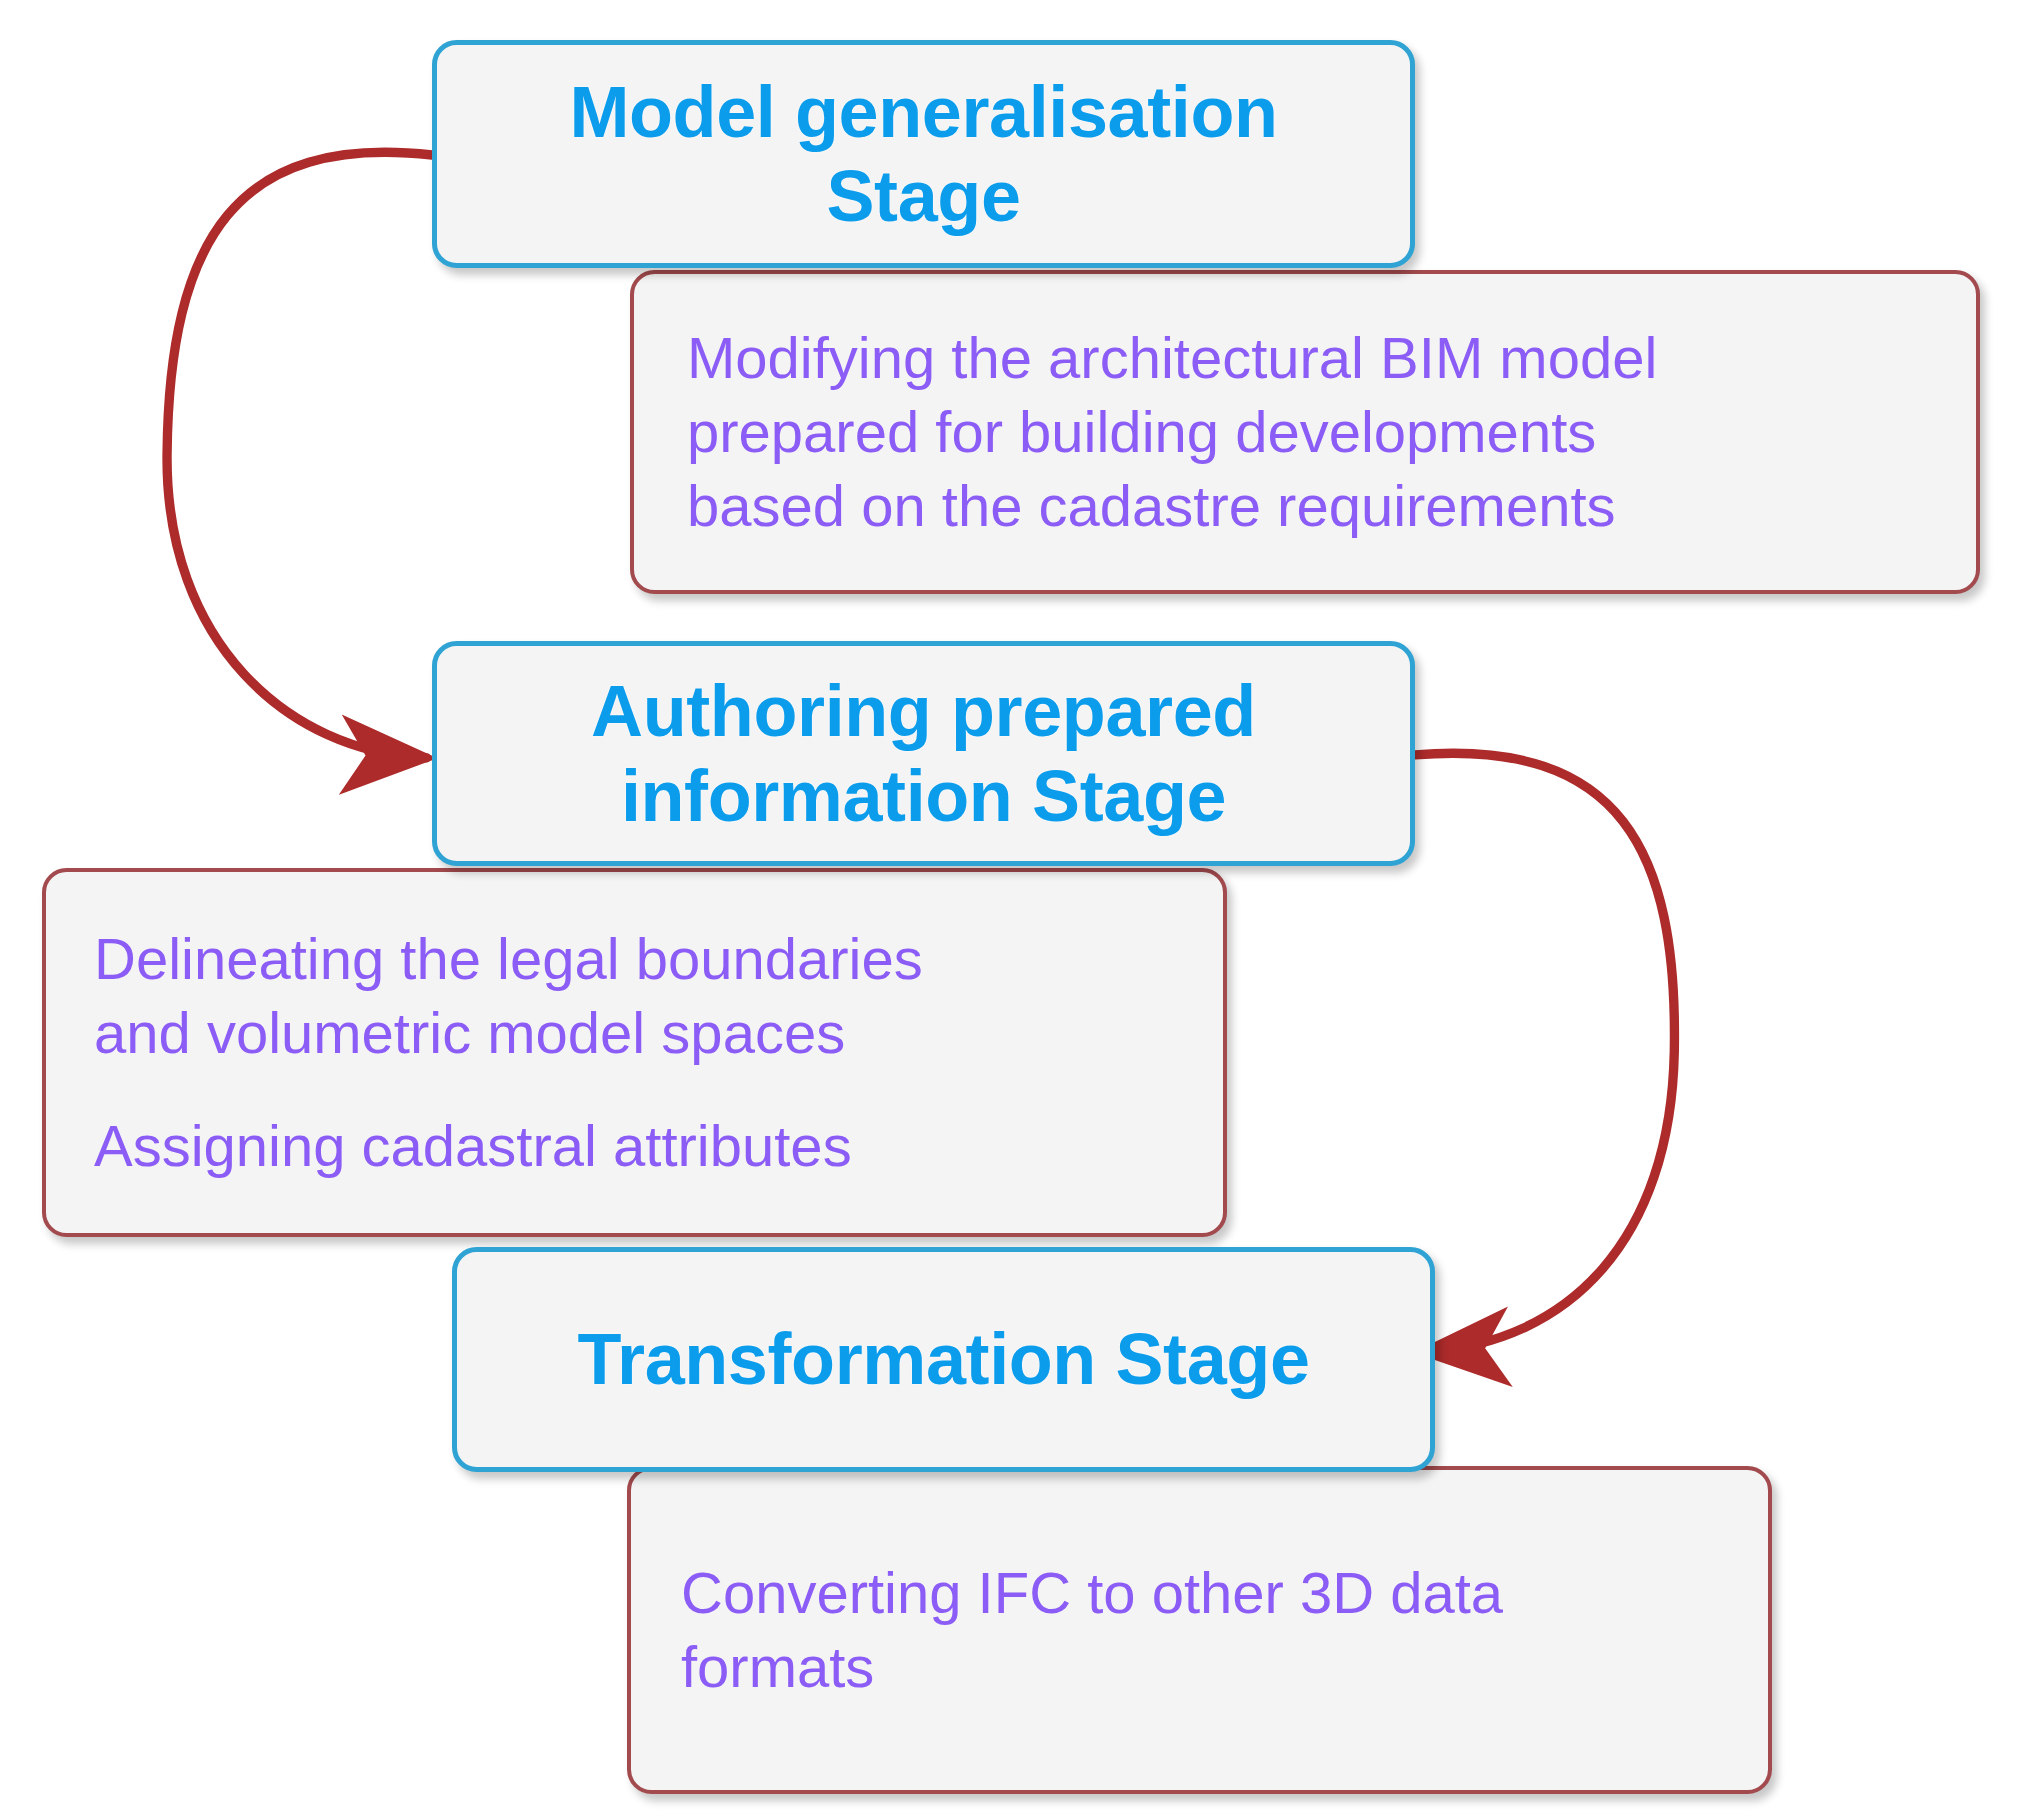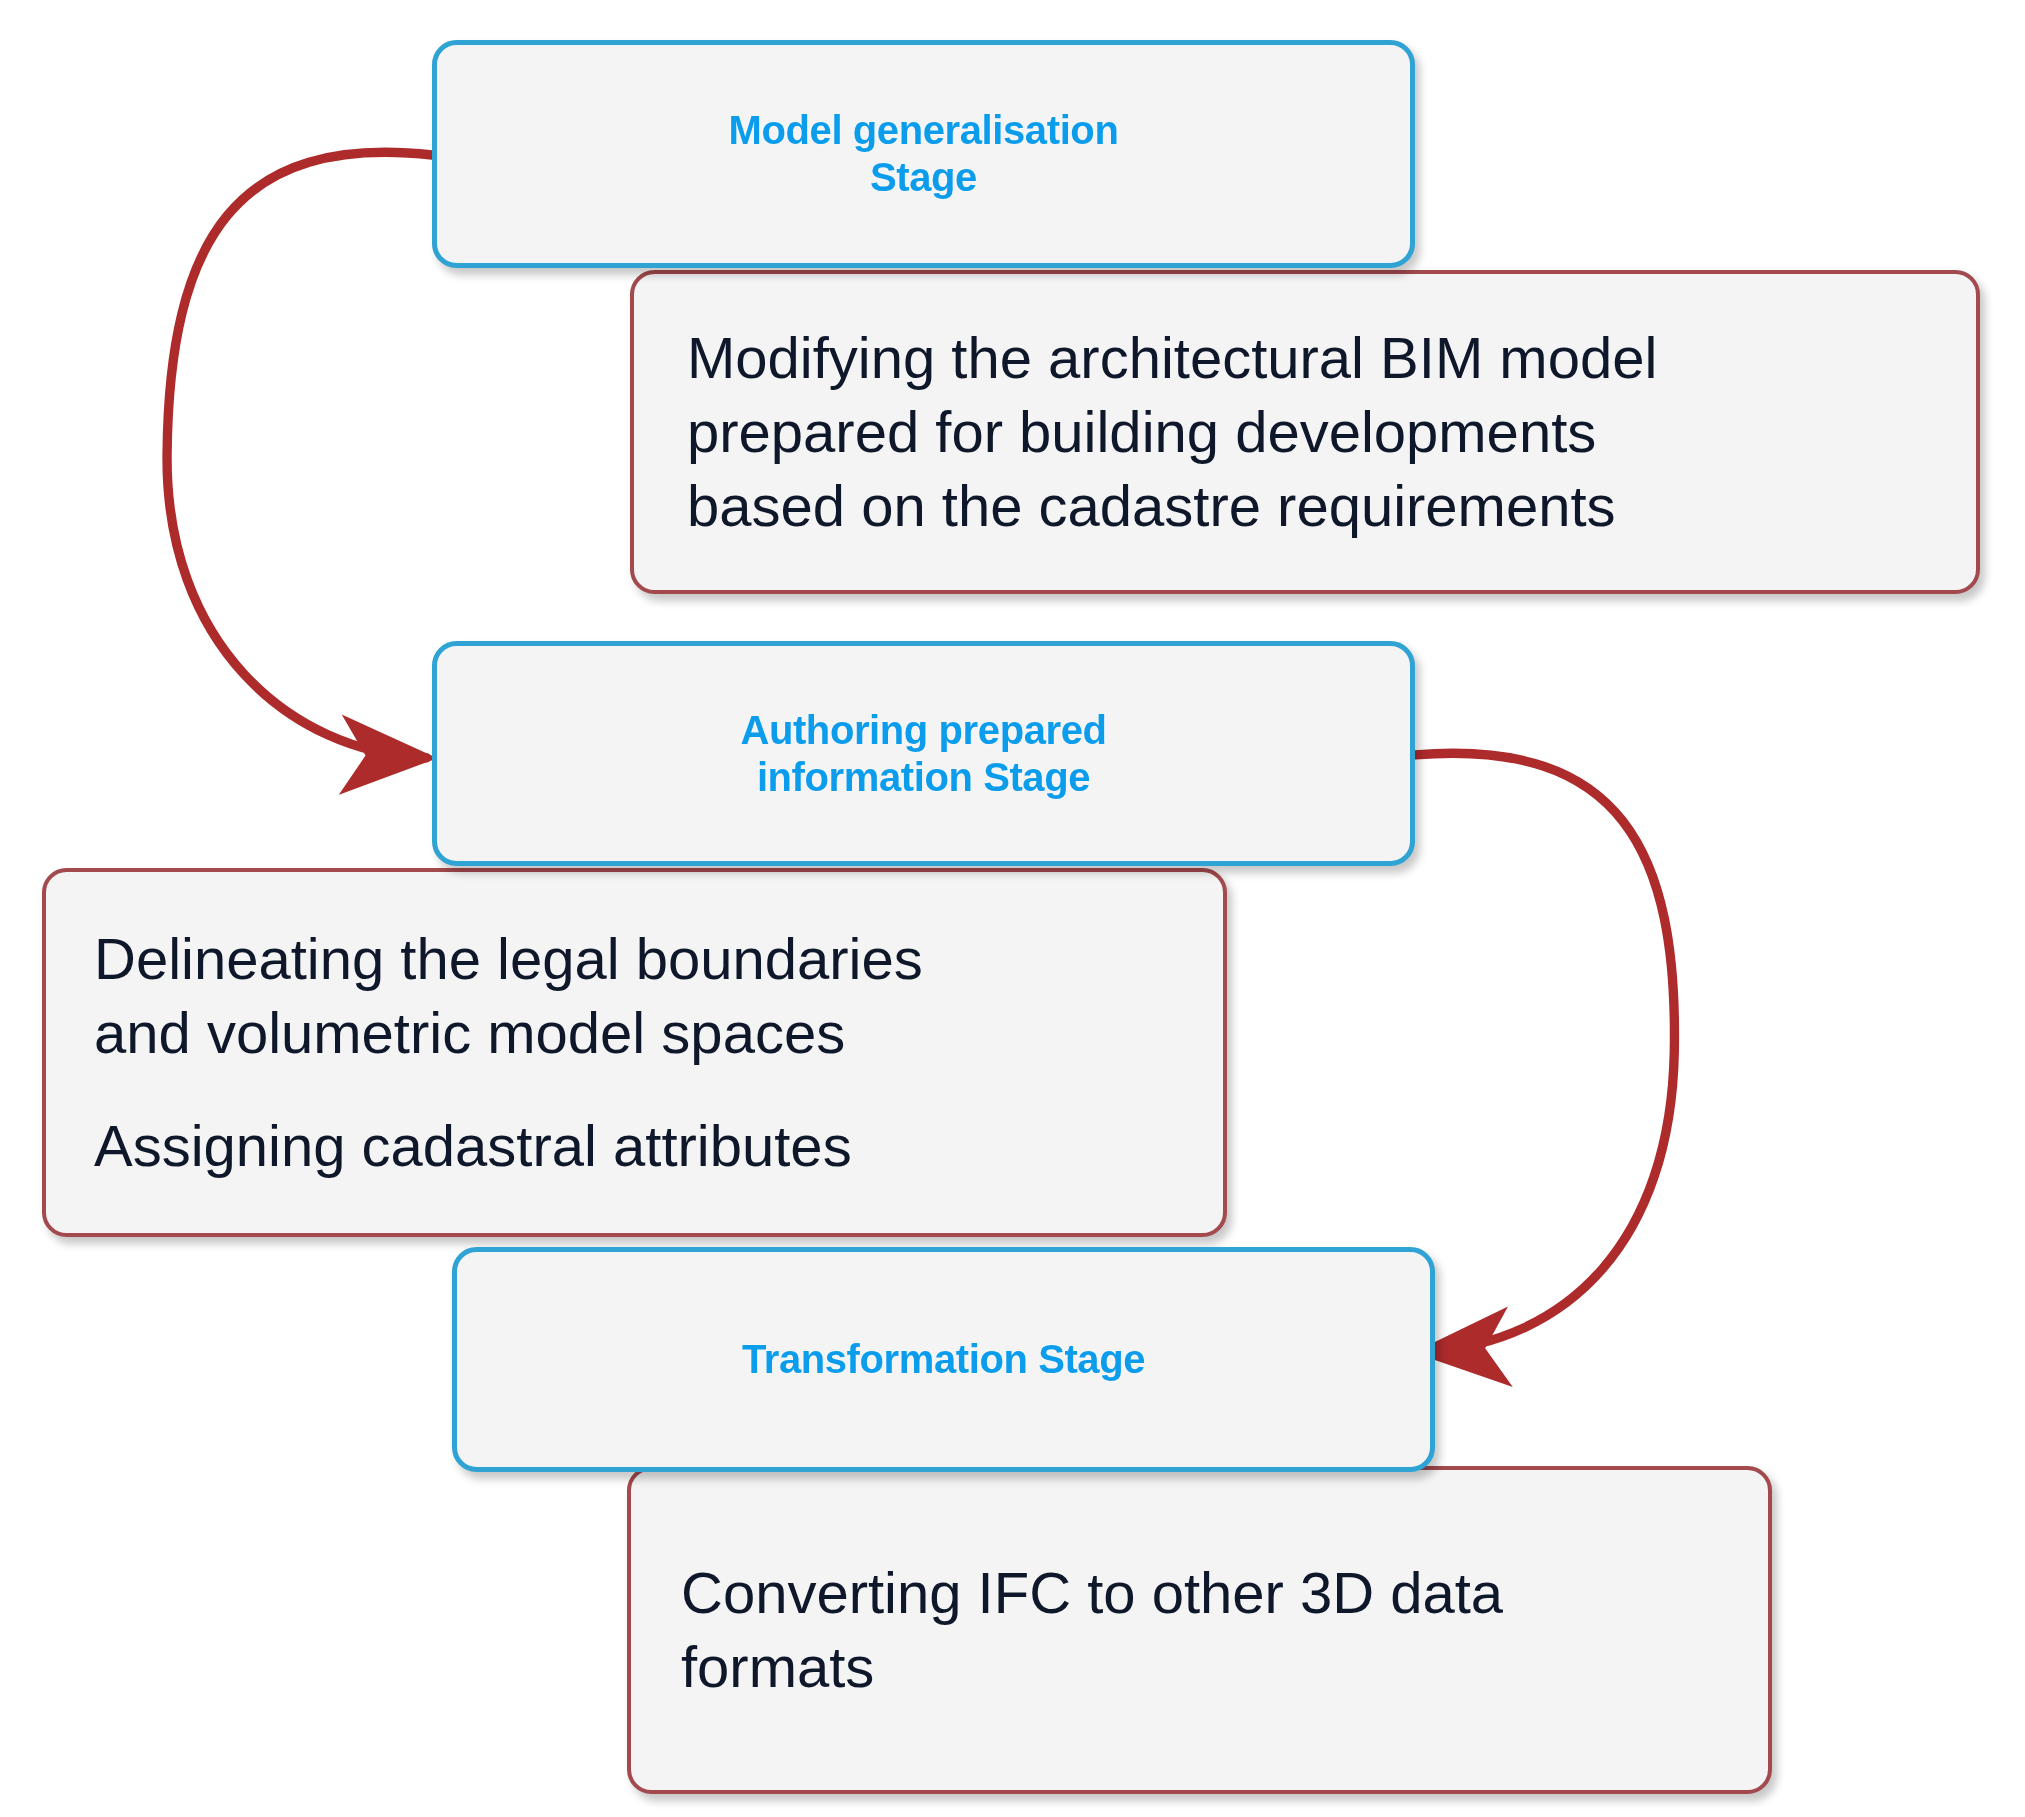--- a/index.html
+++ b/index.html
@@ -50,7 +50,7 @@
   .stage-label {
     color: #0C9CEC;
     font-weight: bold;
-    font-size: 40px;
+    font-size: 72px;
     line-height: 1.17;
     letter-spacing: -0.4px;
     padding: 0 29px;

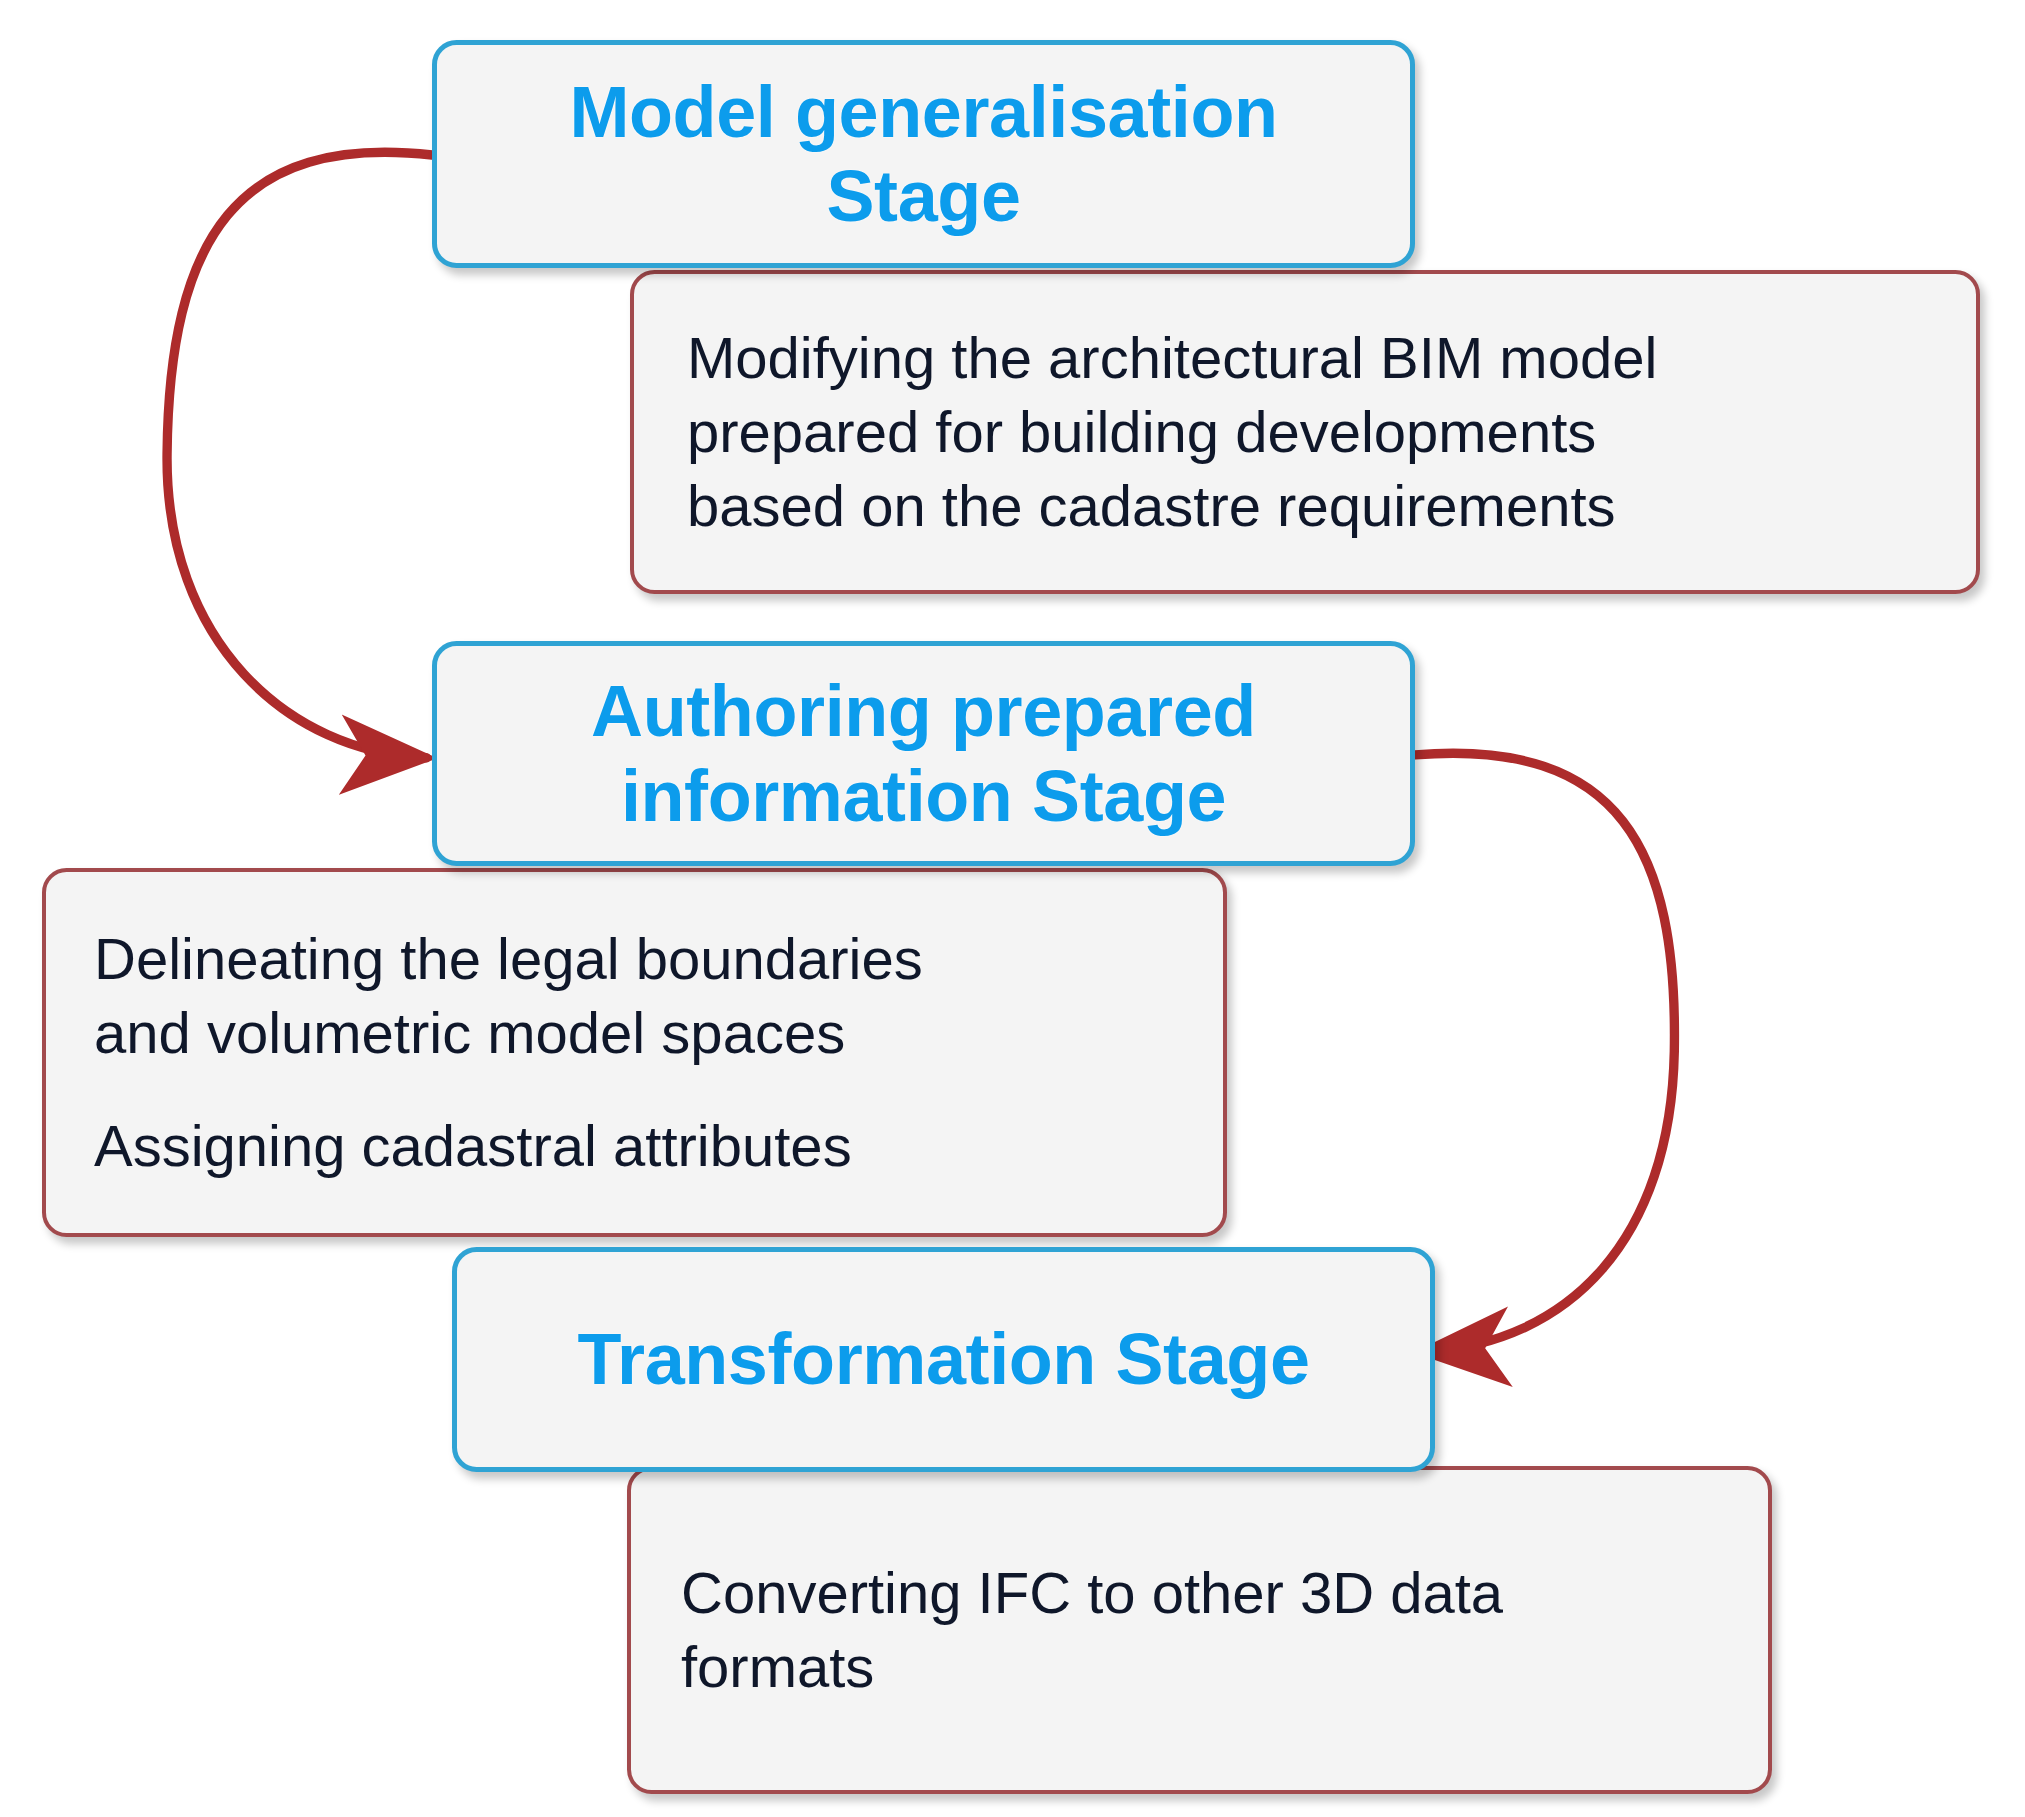--- a/index.html
+++ b/index.html
@@ -67,7 +67,7 @@
     padding: 0 53px;
   }
   .desc-line {
-    color: #0f172a;
+    color: #8b5cf6;
     font-size: 58px;
     line-height: 1.28;
     font-weight: normal;

